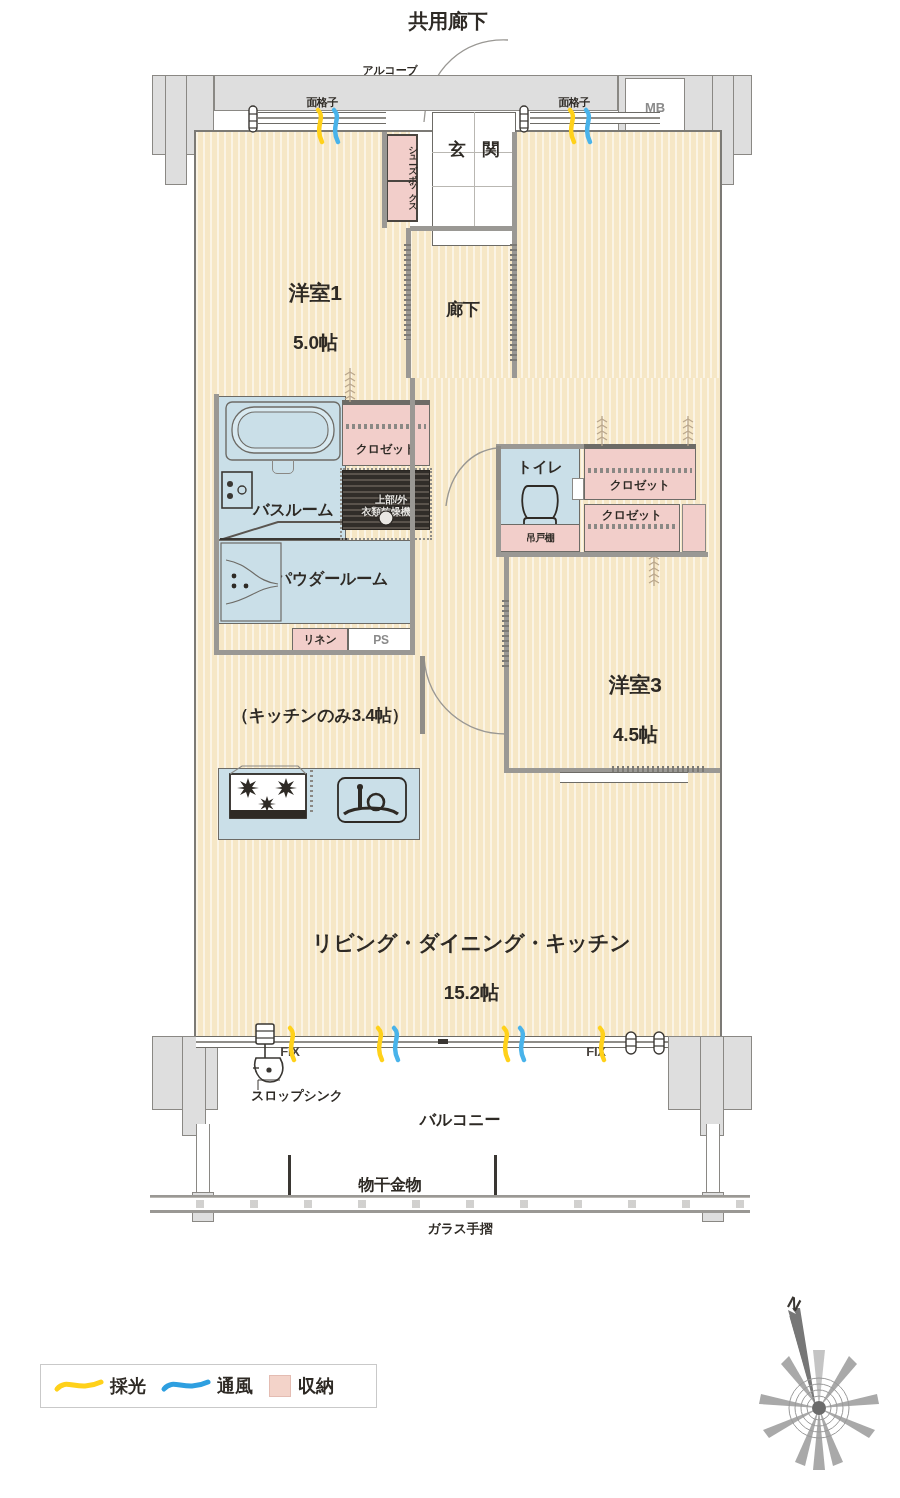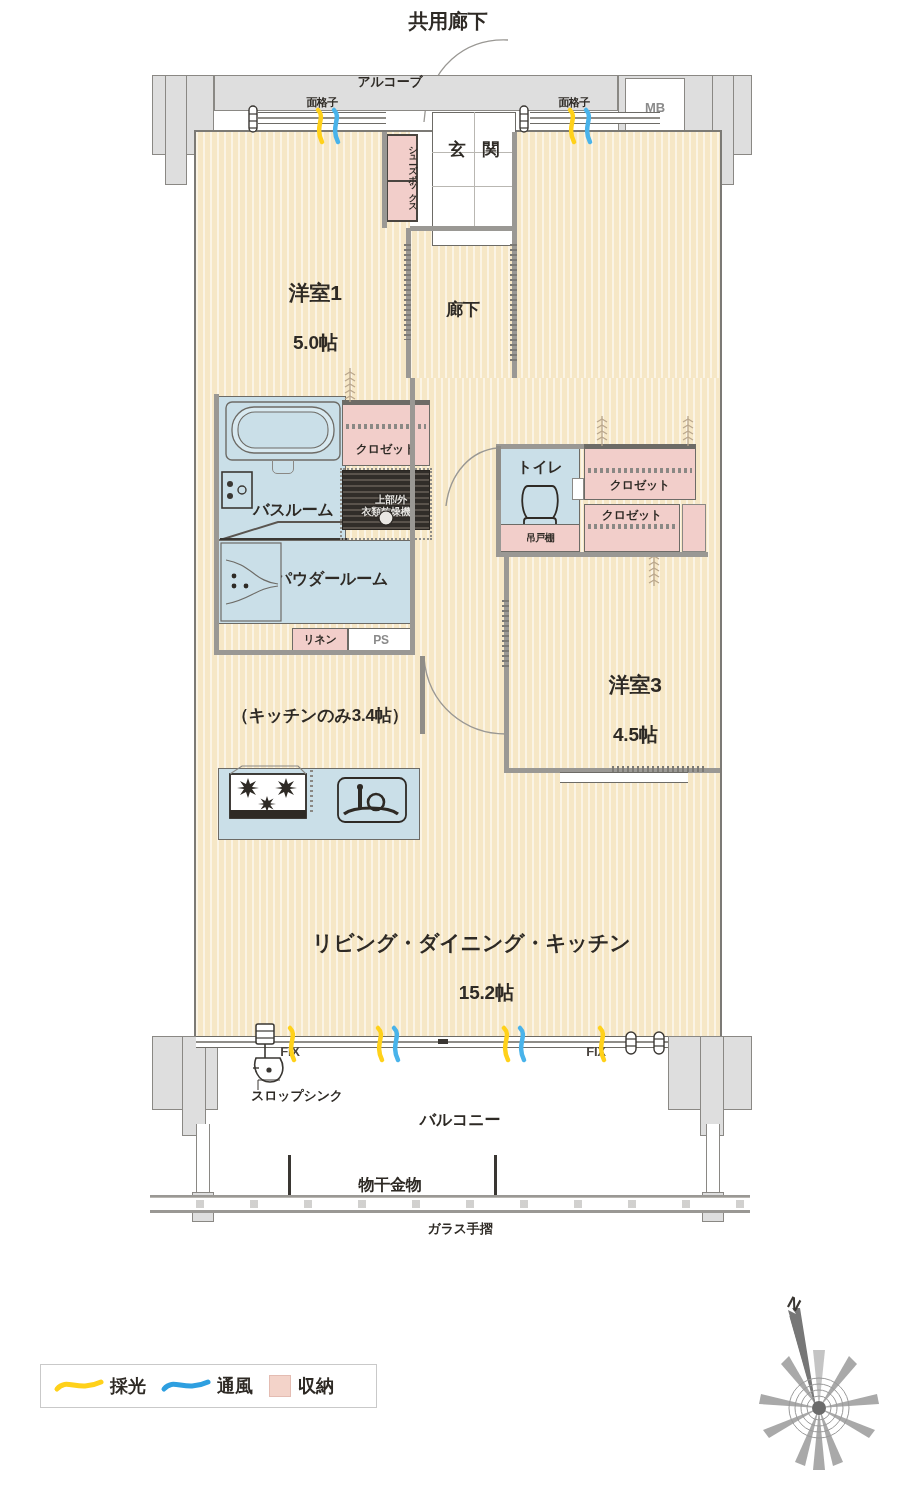--- a/index.html
+++ b/index.html
@@ -100,7 +100,7 @@
   <div class="lbl grey" style="left:625px; top:100px; width:60px; font-size:13px;">MB</div>
   <div class="abs greyfill outline-thin" style="left:712px; top:75px; width:22px; height:110px;"></div>
 
-  <div class="lbl" style="left:320px; top:74px; width:140px; font-size:13px;">アルコーブ</div>
+  <div class="lbl" style="left:320px; top:64px; width:140px; font-size:11px;">アルコーブ</div>
 
   <div class="abs floor" style="left:196px; top:132px; width:214px; height:246px;"></div>
   <div class="abs floor" style="left:410px; top:228px; width:104px; height:150px;"></div>

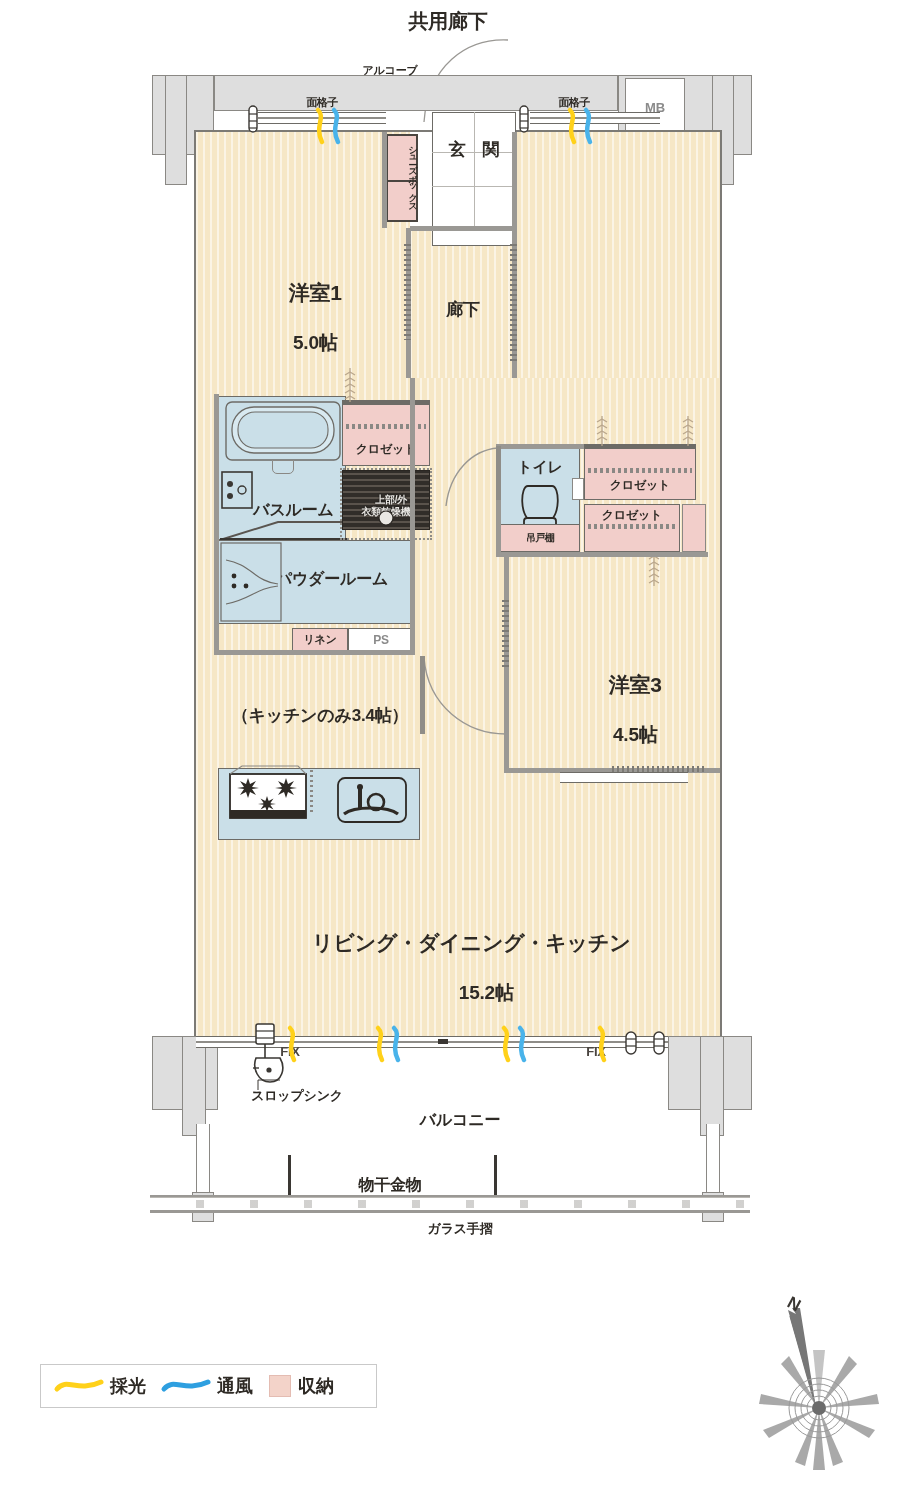--- a/index.html
+++ b/index.html
@@ -350,7 +350,7 @@
 
   <div class="lbl" style="left:280px; top:906px; width:360px; font-size:21px;">
     <span>リビング・ダイニング・キッチン</span><br>
-    <span style="font-size:19px;padding-left:30px;">15.2帖</span>
+    <span style="font-size:19px;">15.2帖</span>
   </div>
 
   <div class="abs greyfill outline-thin" style="left:152px; top:1036px; width:66px; height:74px;"></div>

